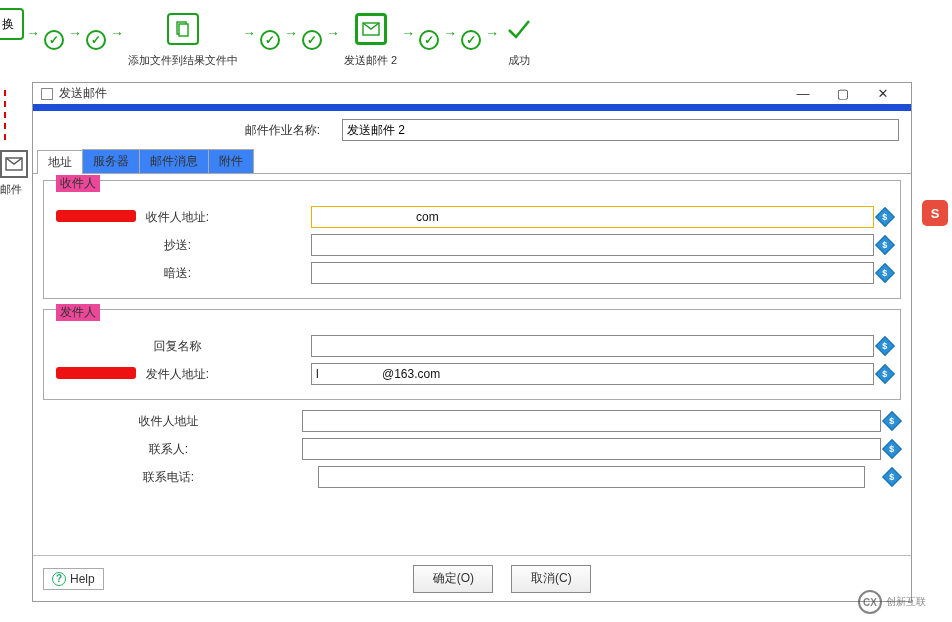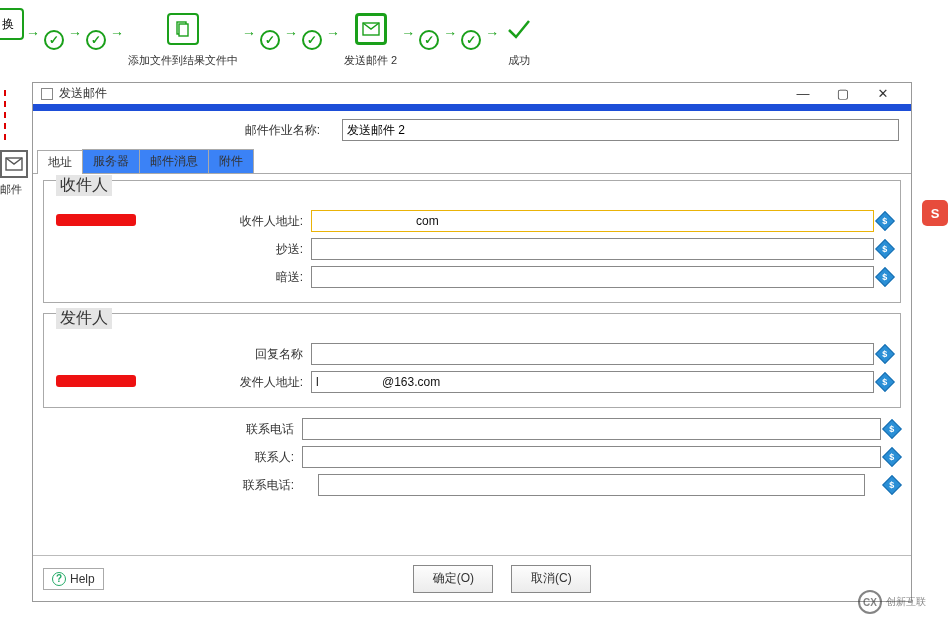--- a/index.html
+++ b/index.html
@@ -38,7 +38,7 @@
 
     .panel { flex: 1; padding: 6px 10px 10px 10px; overflow: hidden; }
     .fieldset { border: 1px solid #aaa; padding: 8px; margin-bottom: 10px; }
-    .legend { position: relative; top: -14px; left: 4px; background: #e5e5e5; padding: 0 4px; font-size: 16px; color: #333; display: inline-block; }
+    .legend { position: relative; top: -14px; left: 4px; background: #ec4899; padding: 0 4px; font-size: 12px; color: #333; display: inline-block; }
     .fieldset-body { margin-top: -6px; }
     .frow { display: flex; align-items: center; margin: 6px 0; gap: 4px; }
     .frow label { width: 255px; text-align: right; font-size: 12px; color: #333; padding-right: 4px; }

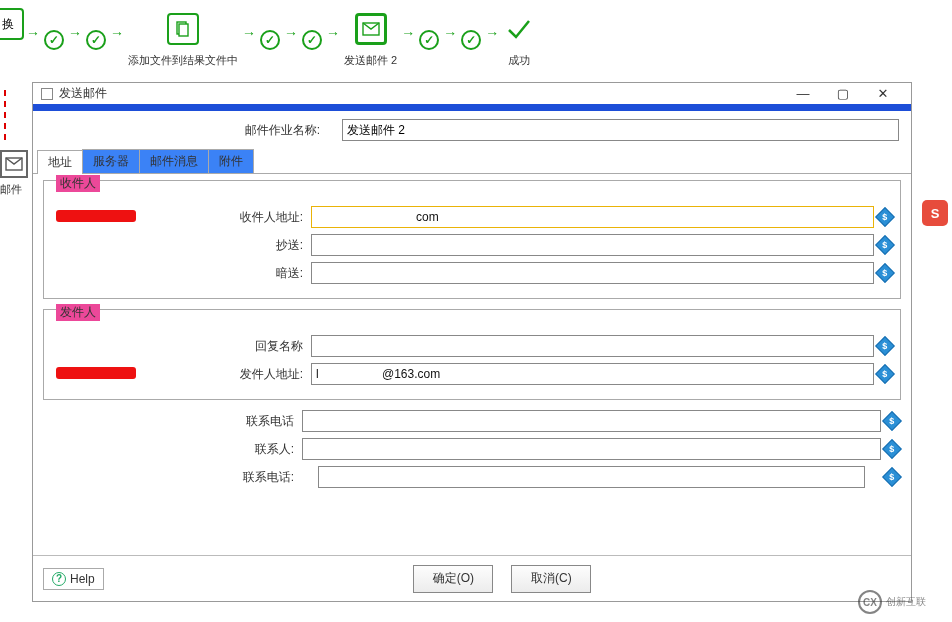--- a/index.html
+++ b/index.html
@@ -41,7 +41,7 @@
     .legend { position: relative; top: -14px; left: 4px; background: #ec4899; padding: 0 4px; font-size: 12px; color: #333; display: inline-block; }
     .fieldset-body { margin-top: -6px; }
     .frow { display: flex; align-items: center; margin: 6px 0; gap: 4px; }
-    .frow label { width: 255px; text-align: right; font-size: 12px; color: #333; padding-right: 4px; }
+    .frow label { width: 255px; text-align: center; font-size: 12px; color: #333; padding-right: 4px; }
     .frow input { flex: 1; height: 22px; border: 1px solid #888; padding: 0 4px; font-size: 12px; }
     .frow input.focused { border: 1px solid #eab308; }
     .diamond { width: 14px; height: 14px; transform: rotate(45deg); background: #2a8fd6; border: 1px solid #1a6fb0; font-size: 9px; color: #fff; display: flex; align-items: center; justify-content: center; }

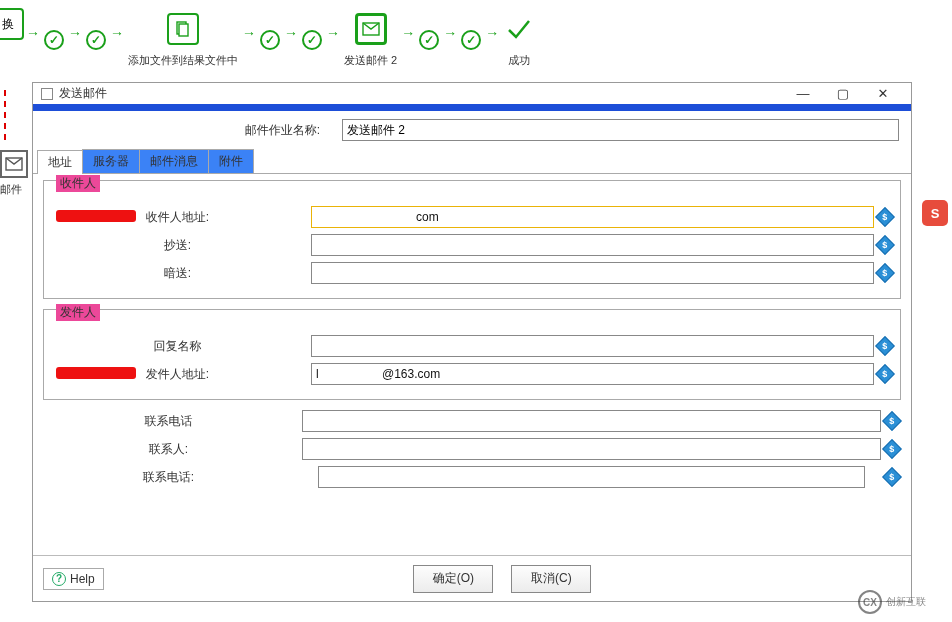--- a/index.html
+++ b/index.html
@@ -197,7 +197,7 @@
     </div>
 
     <div class="frow" style="padding-right:2px;">
-      <label>联系电话</label>
+      <label>收件人地址</label>
       <input type="text" value="" style="">
       <div class="diamond">
           <span>$</span>

